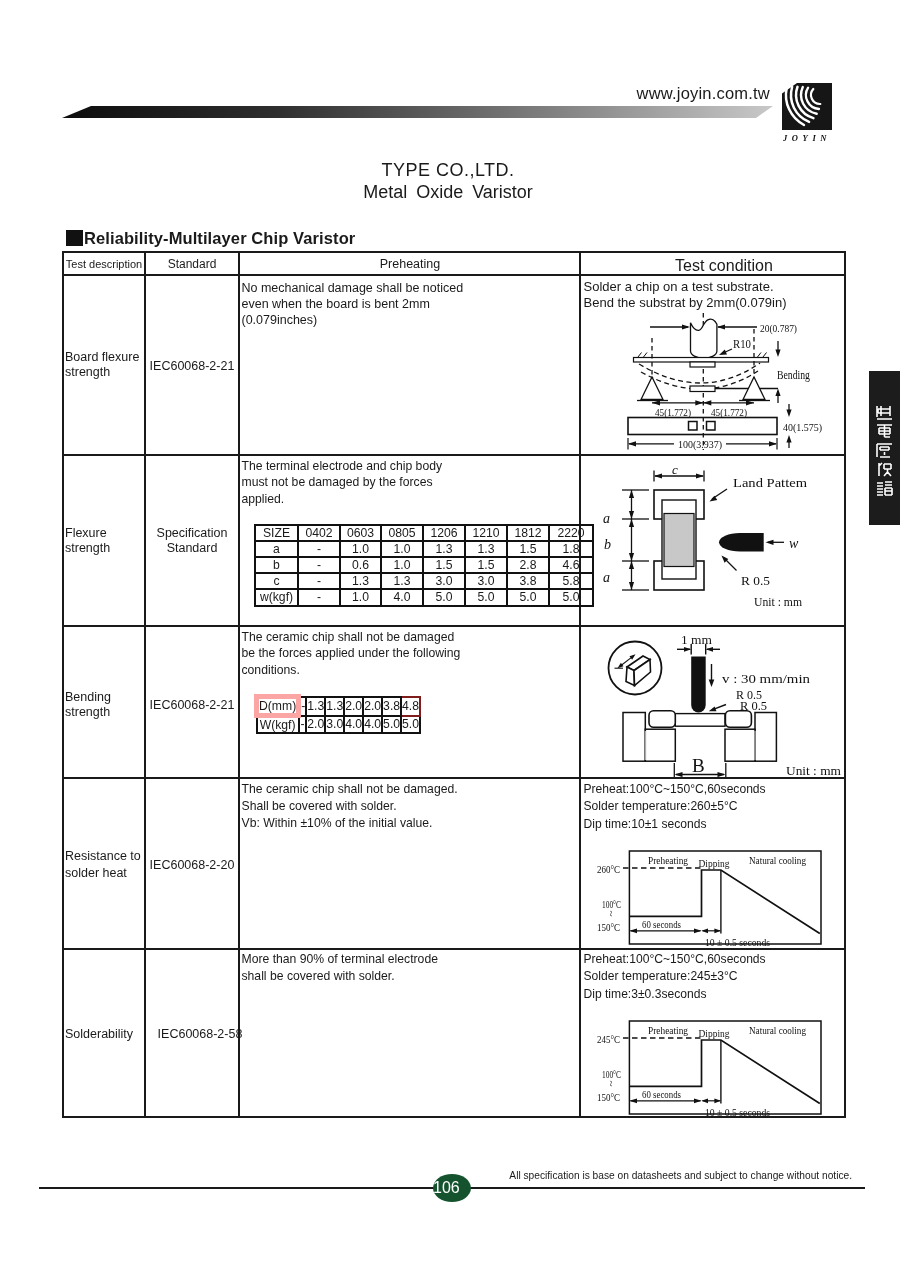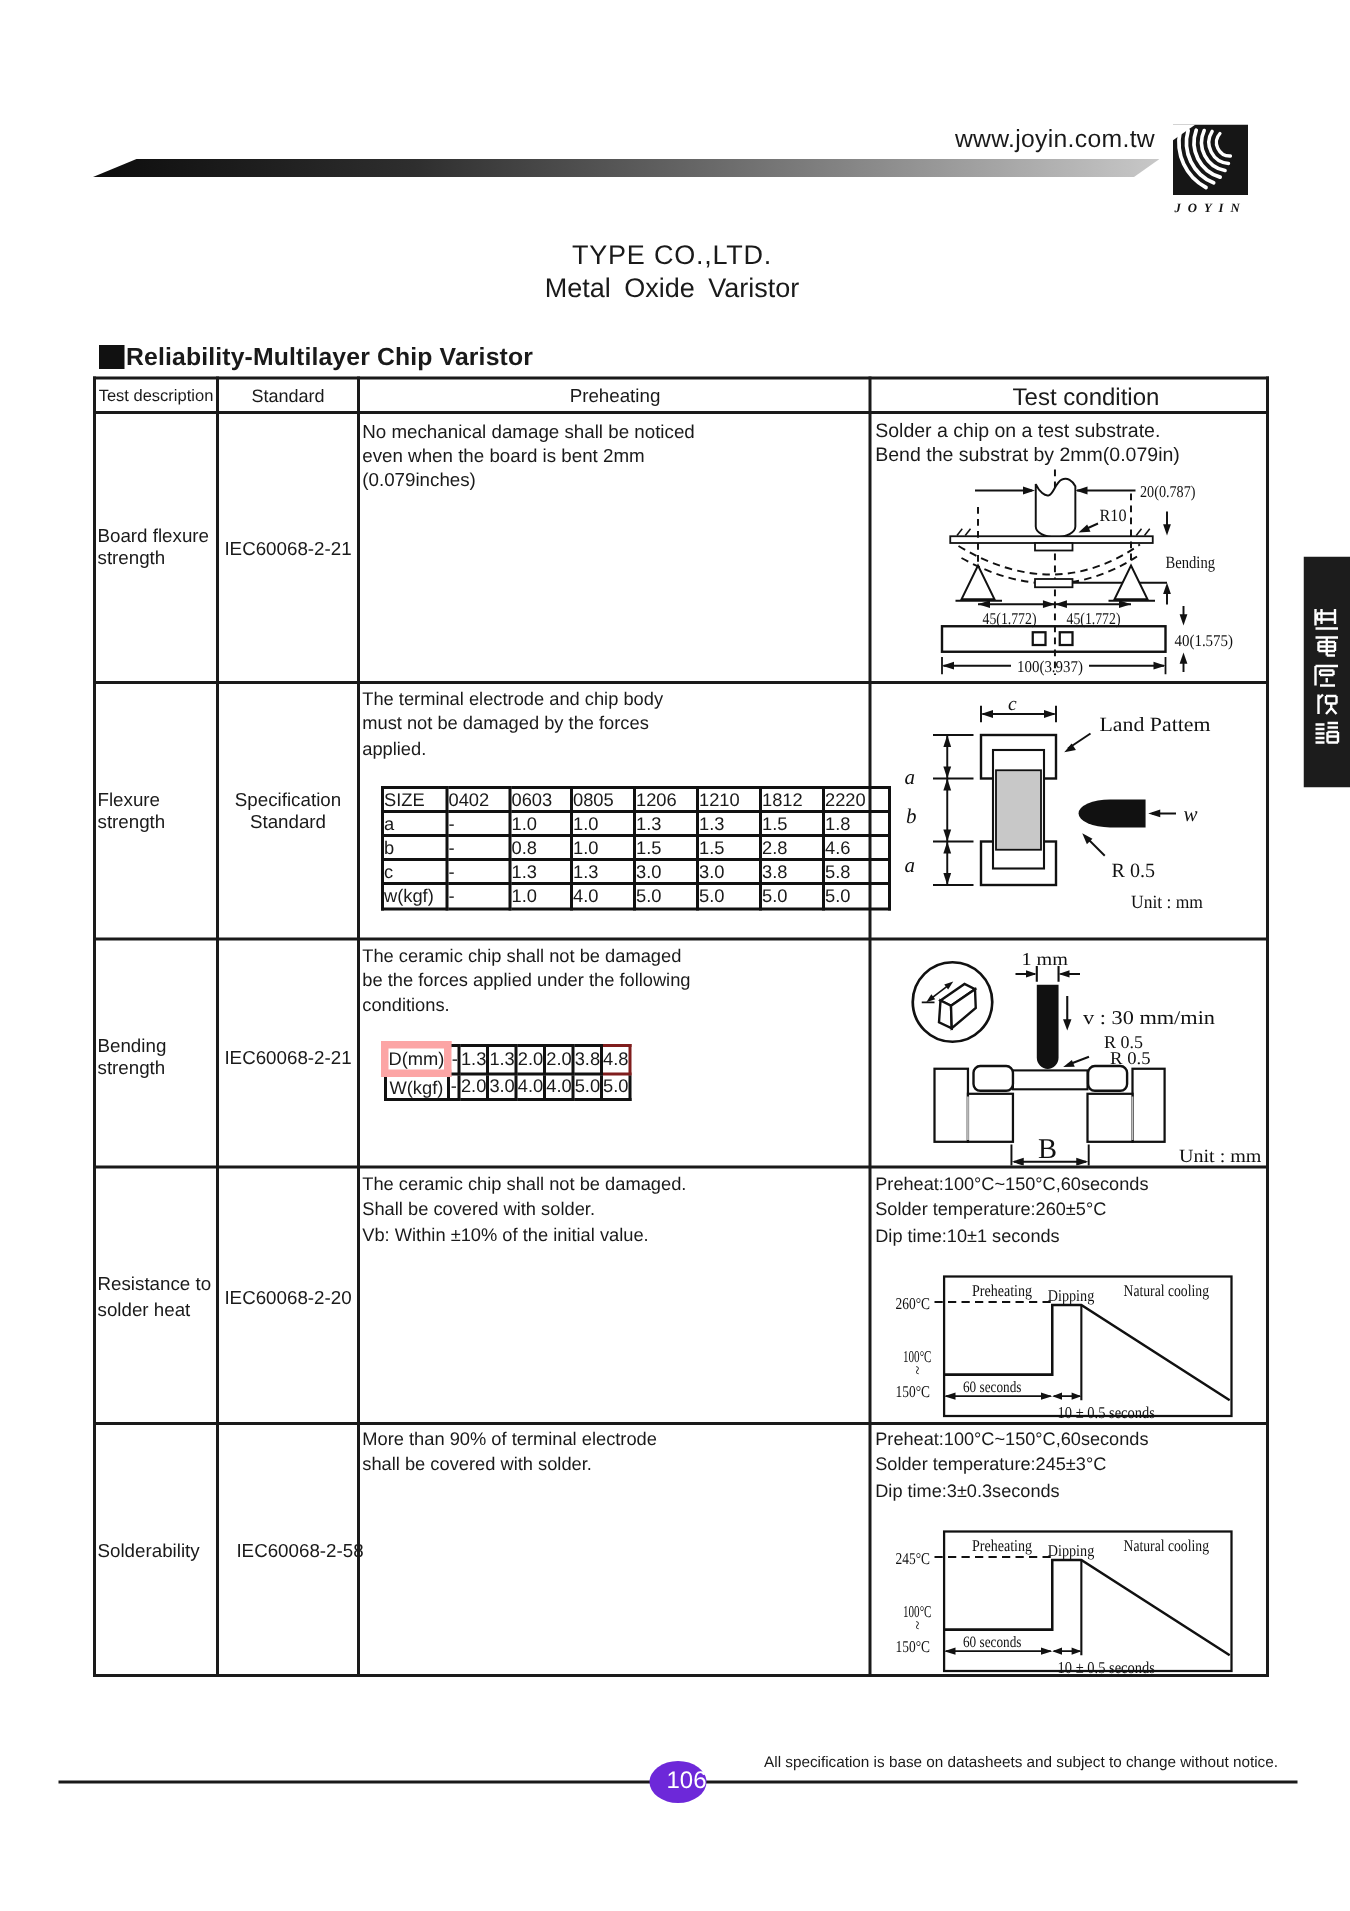--- a/index.html
+++ b/index.html
@@ -153,7 +153,7 @@
 
 <div class="a" style="left:241.5px;top:458px;font-size:12.2px;line-height:16.3px">The terminal electrode and chip body<br>must not be damaged by the forces<br>applied.</div>
 
-<table class="a" style="left:254px;top:523.5px;border-collapse:collapse;table-layout:fixed;font-size:12.2px;text-align:left" cellspacing="0">
+<table class="a" style="left:254px;top:523.5px;border-collapse:collapse;table-layout:fixed;font-size:12.2px;text-align:center" cellspacing="0">
 <tbody>
       <tr style="height:14.9px">
         <td style="border:2px solid #111;width:41px">SIZE</td>

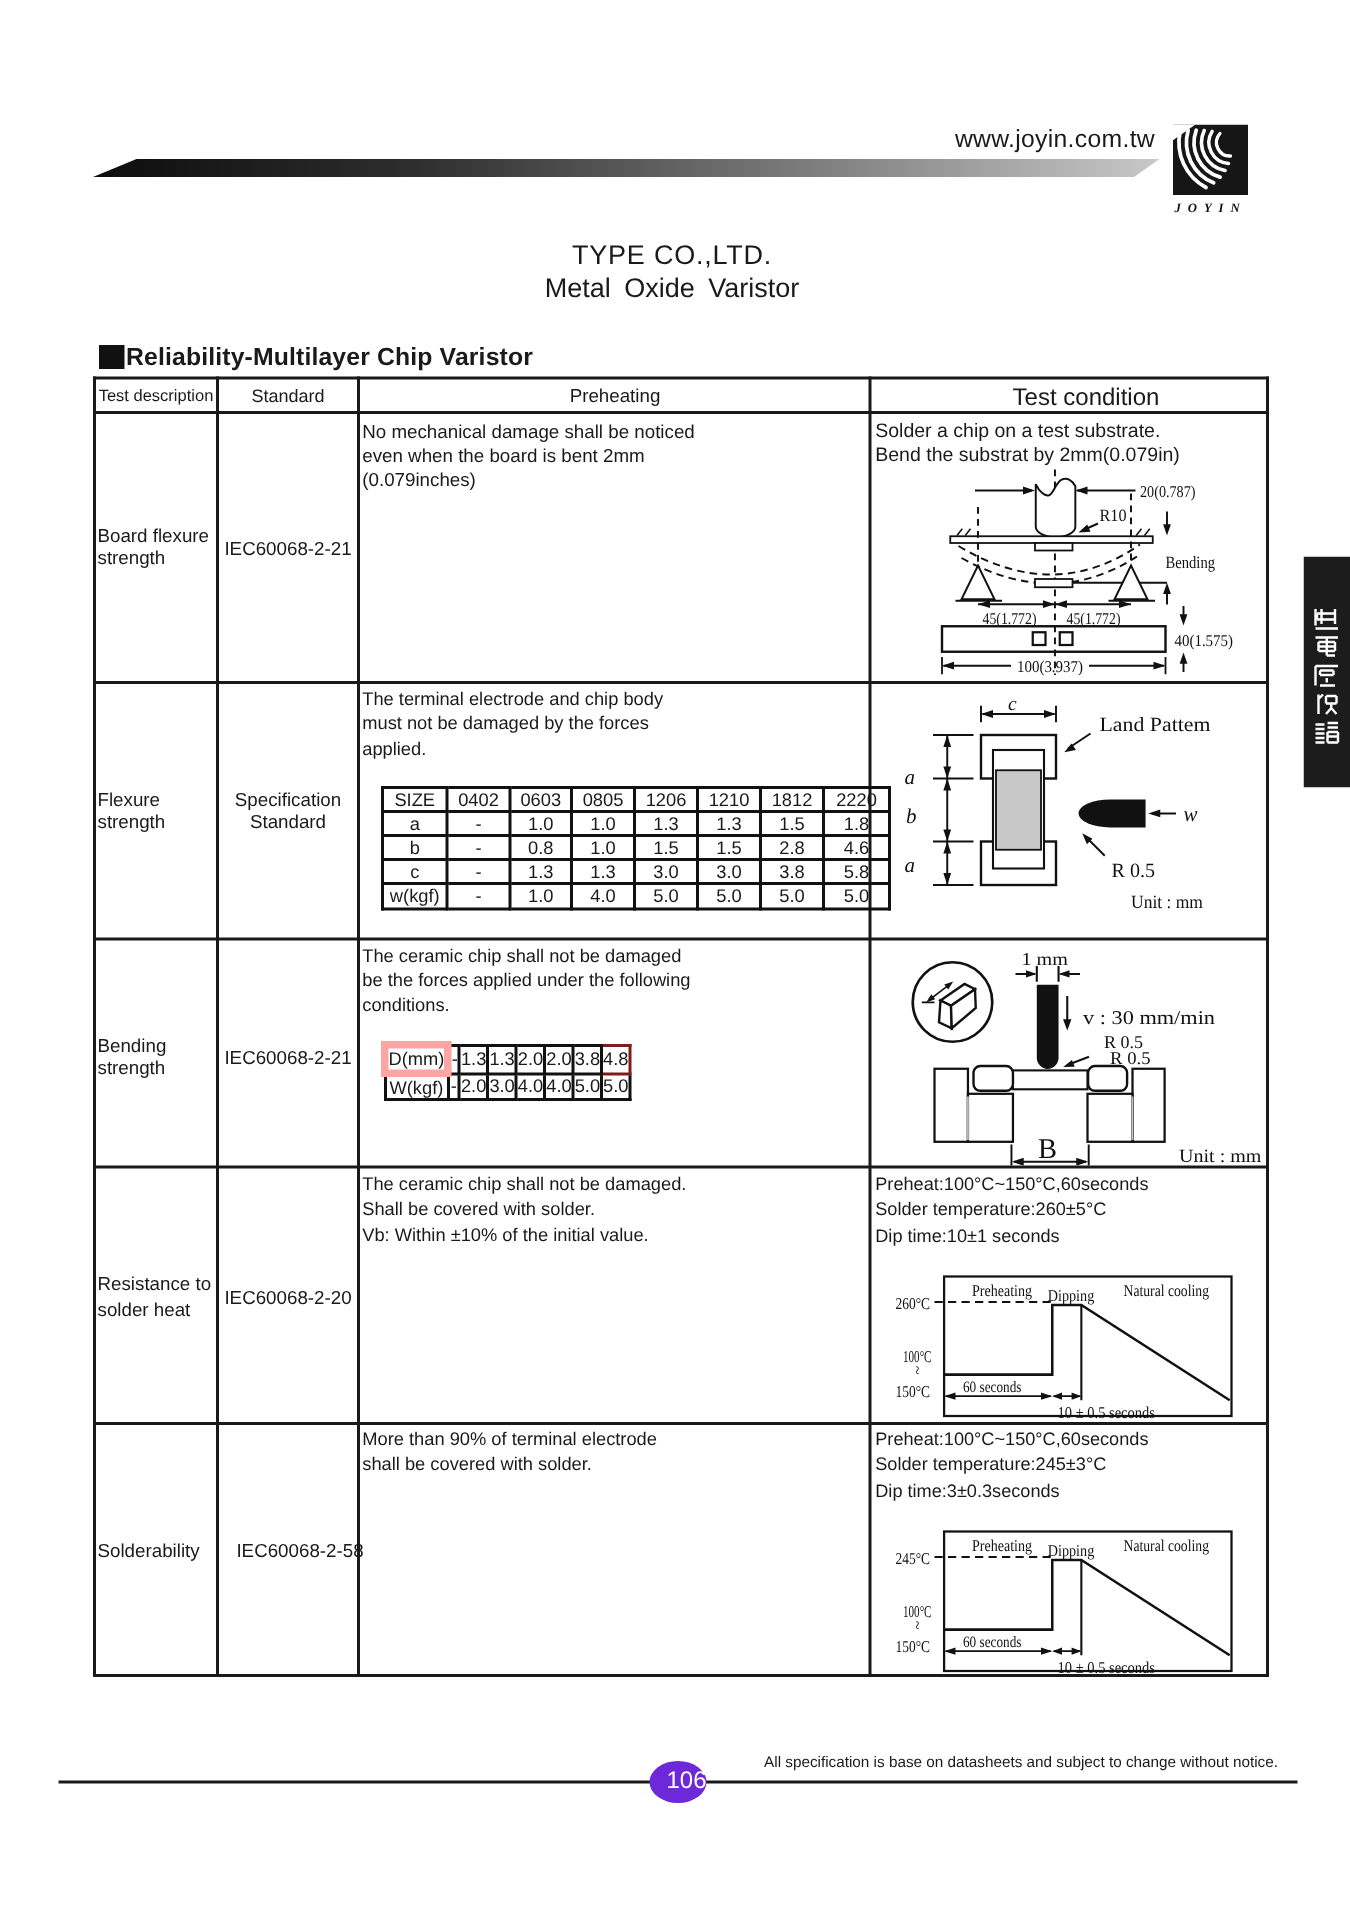--- a/index.html
+++ b/index.html
@@ -178,7 +178,7 @@
 <tr style="height:14.9px">
         <td style="border:2px solid #111">b</td>
         <td style="border:2px solid #111">-</td>
-        <td style="border:2px solid #111">0.8</td>
+        <td style="border:2px solid #111">0.6</td>
         <td style="border:2px solid #111">1.0</td>
         <td style="border:2px solid #111">1.5</td>
         <td style="border:2px solid #111">1.5</td>

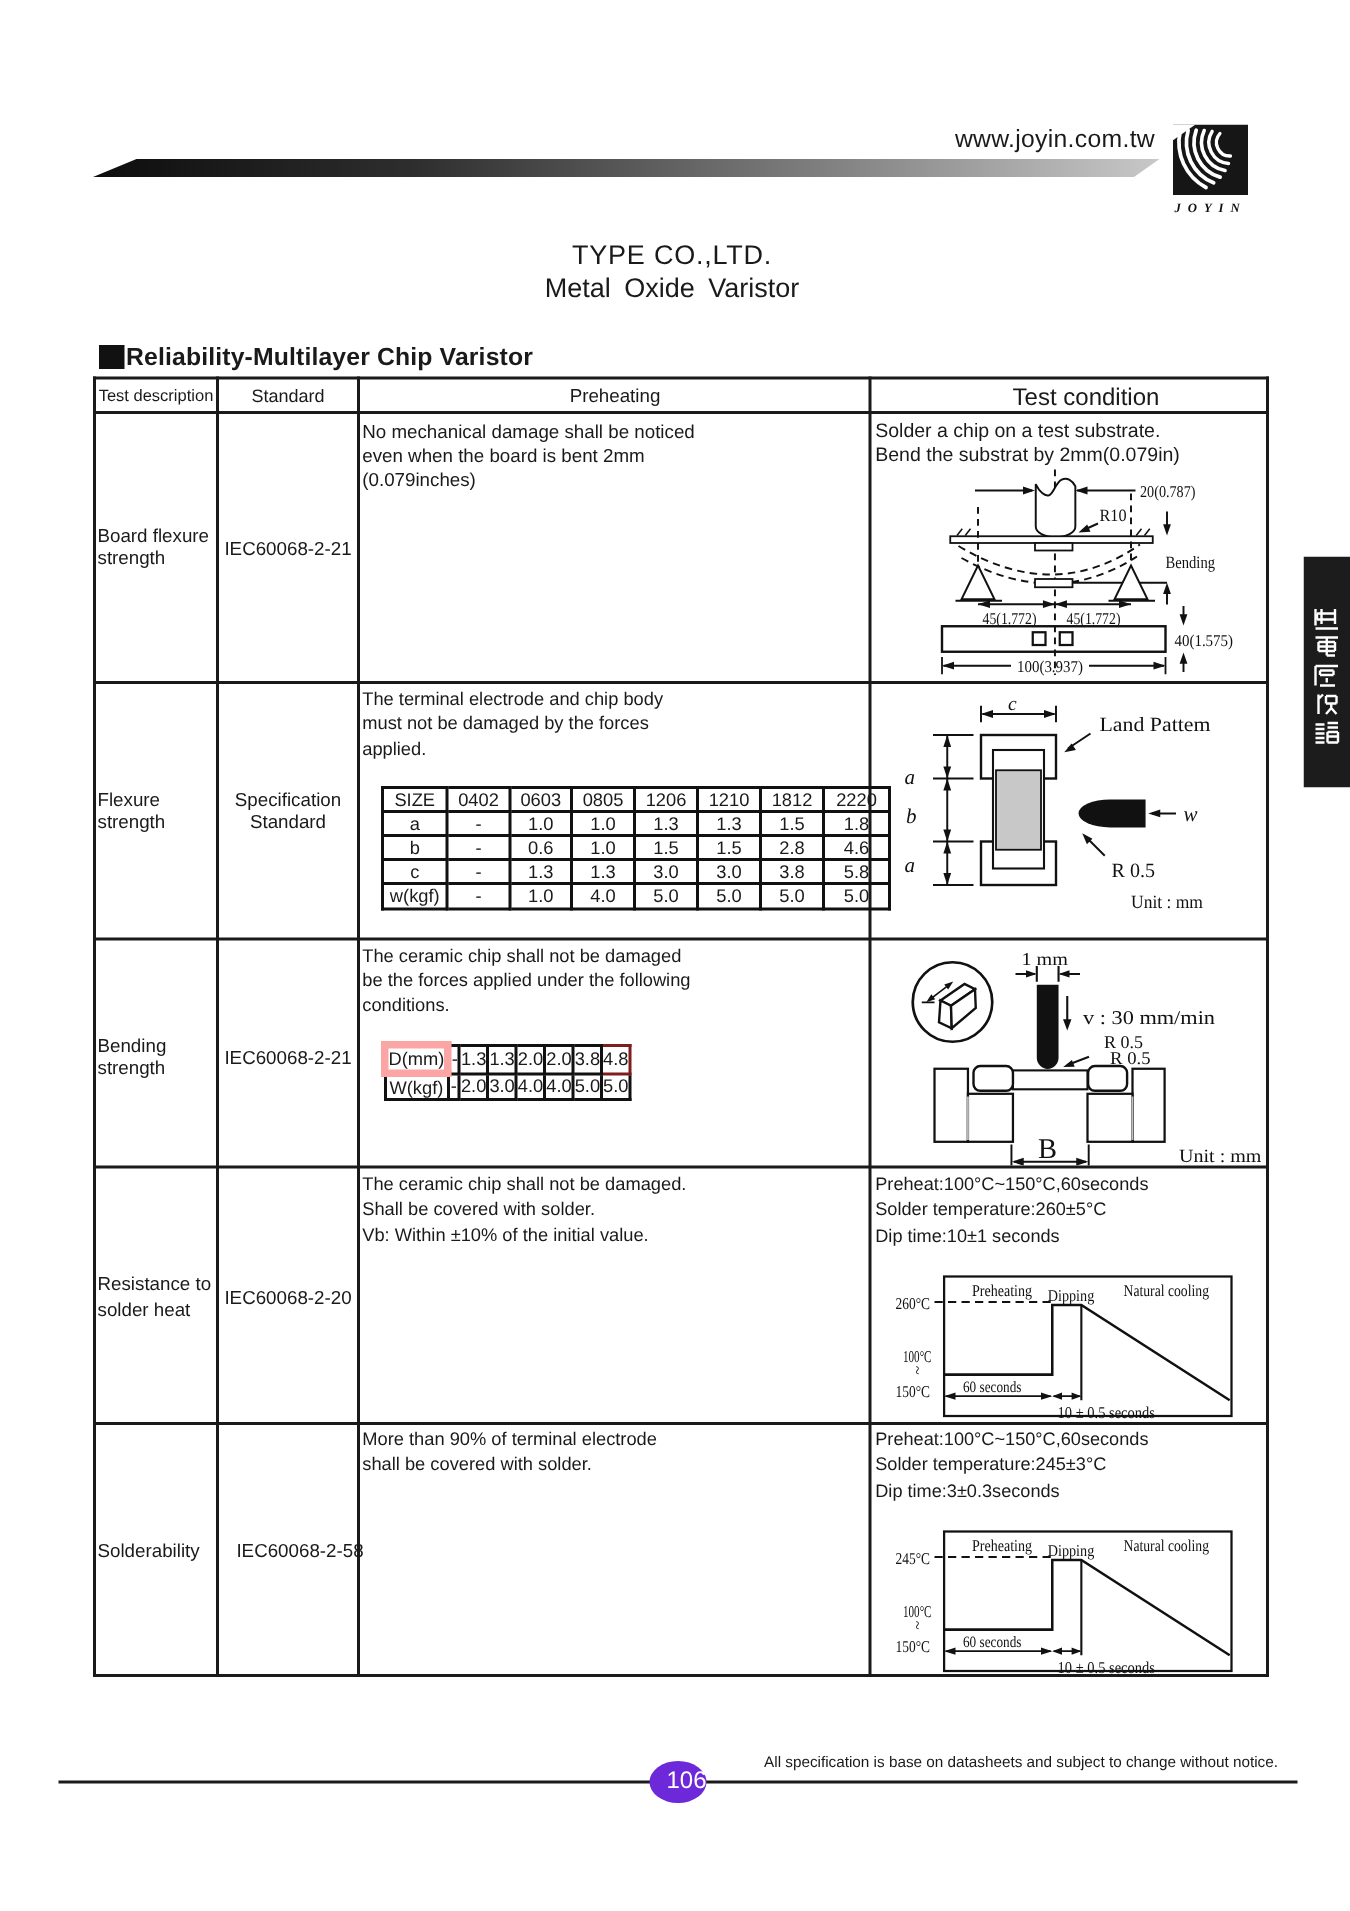--- a/index.html
+++ b/index.html
@@ -454,7 +454,7 @@
 
 <div class="hl" style="left:39px;top:1187px;width:826px"></div>
 
-<div class="a" style="left:433px;top:1174px;width:38px;height:28px;background:#6d28d9;border-radius:50%;color:#fff;font-size:16px;text-align:right;line-height:28px">106</div>
+<div class="a" style="left:433px;top:1174px;width:38px;height:28px;background:#14532d;border-radius:50%;color:#fff;font-size:16px;text-align:left;line-height:28px">106</div>
 
 <div class="a" style="left:440px;top:1170px;width:412px;text-align:right;font-size:10.2px;white-space:nowrap">All specification is base on datasheets and subject to change without notice.</div>
 

